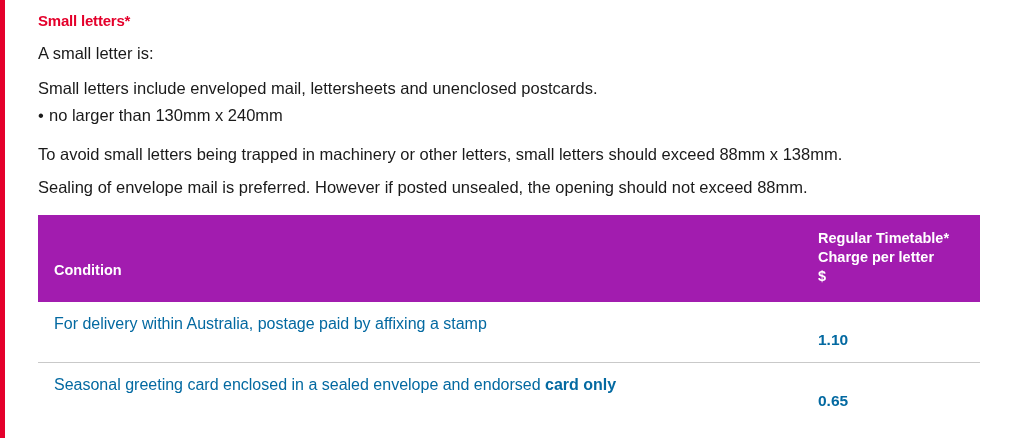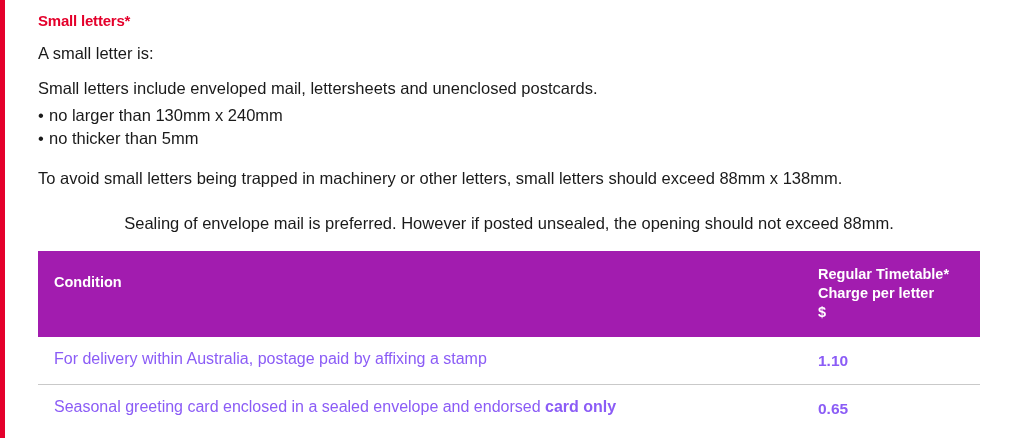--- a/index.html
+++ b/index.html
@@ -135,7 +135,6 @@
 
     <ul class="bullets">
       <li><span class="dot">•</span><span>no larger than 130mm x 240mm</span></li>
-      <li><span class="dot">•</span><span>no thicker than 5mm</span></li>
     </ul>
 
     <p class="para spacer-note">To avoid small letters being trapped in machinery or other letters, small letters should exceed 88mm x 138mm.</p>

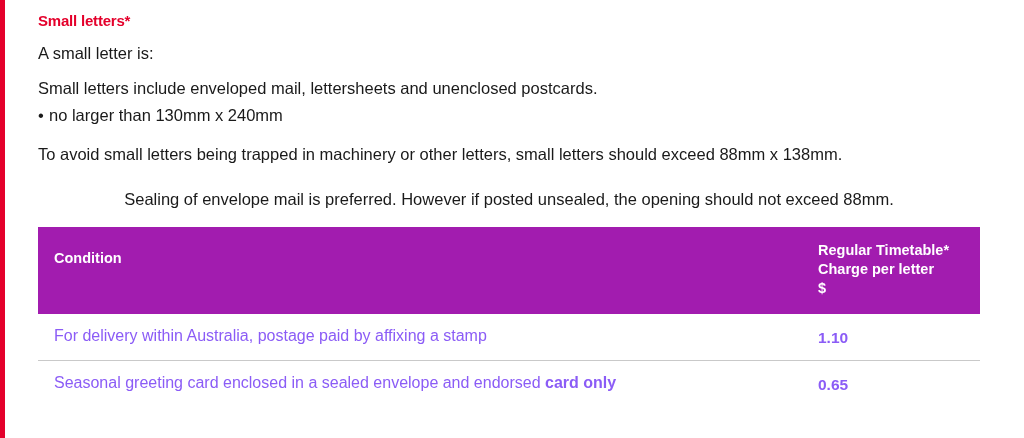--- a/index.html
+++ b/index.html
@@ -50,8 +50,7 @@
     color: #1a1a1a;
   }
   .para.tight {
-    margin-top: 22px;
-    text-align: center;
+    margin-top: 10px;
   }
   .bullets {
     margin: 4px 0 0 0;

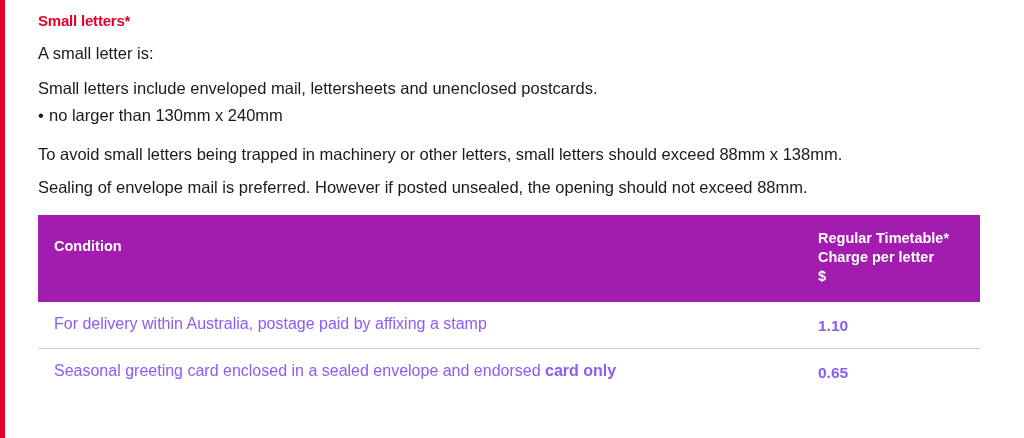--- a/index.html
+++ b/index.html
@@ -87,7 +87,7 @@
   }
   table.rates th.col-condition {
     width: 762px;
-    padding-top: 22px;
+    padding-top: 46px;
   }
   table.rates th.col-charge {
     width: auto;

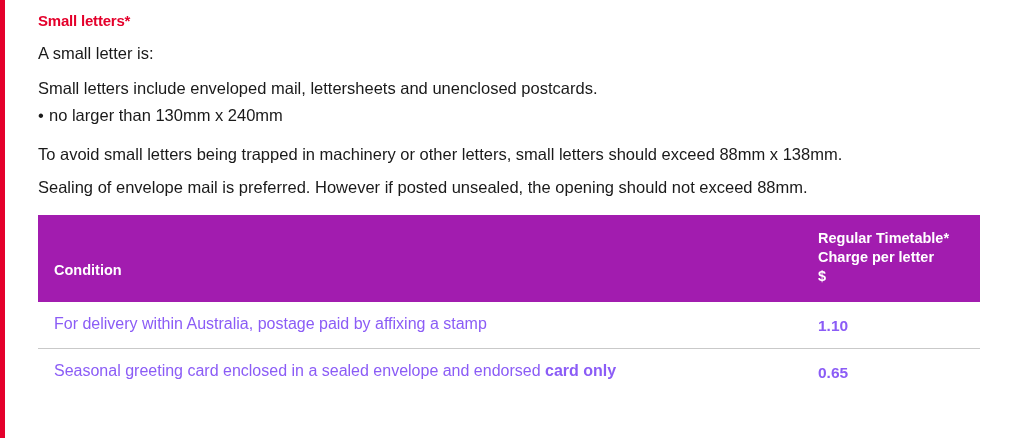--- a/index.html
+++ b/index.html
@@ -95,7 +95,7 @@
   }
   table.rates td {
     font-size: 16px;
-    color: #8b5cf6;
+    color: #0369a1;
     vertical-align: top;
     padding: 12px 0 12px 16px;
     border-bottom: 1px solid #c9c9c9;

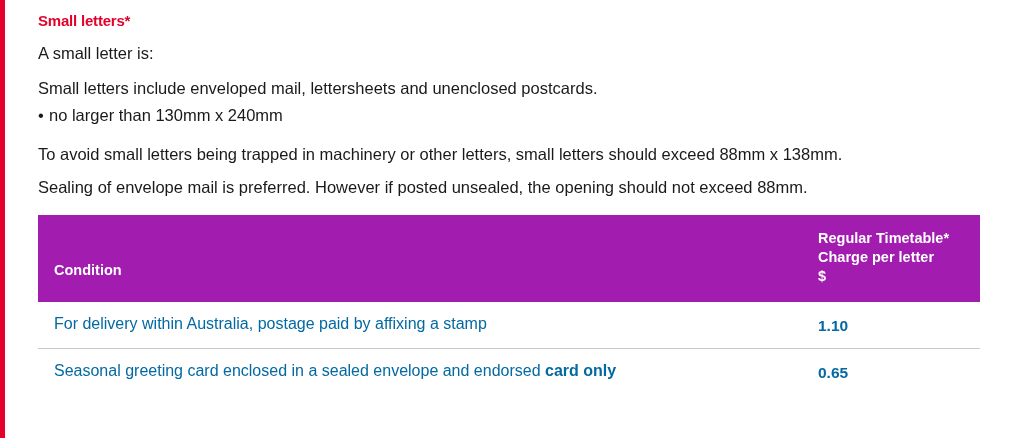--- a/index.html
+++ b/index.html
@@ -105,7 +105,7 @@
     font-weight: bold;
     font-size: 15.5px;
     padding-left: 18px;
-    padding-top: 14px;
+    padding-top: 28px;
   }
   table.rates tr.row-last td {
     border-bottom: none;

